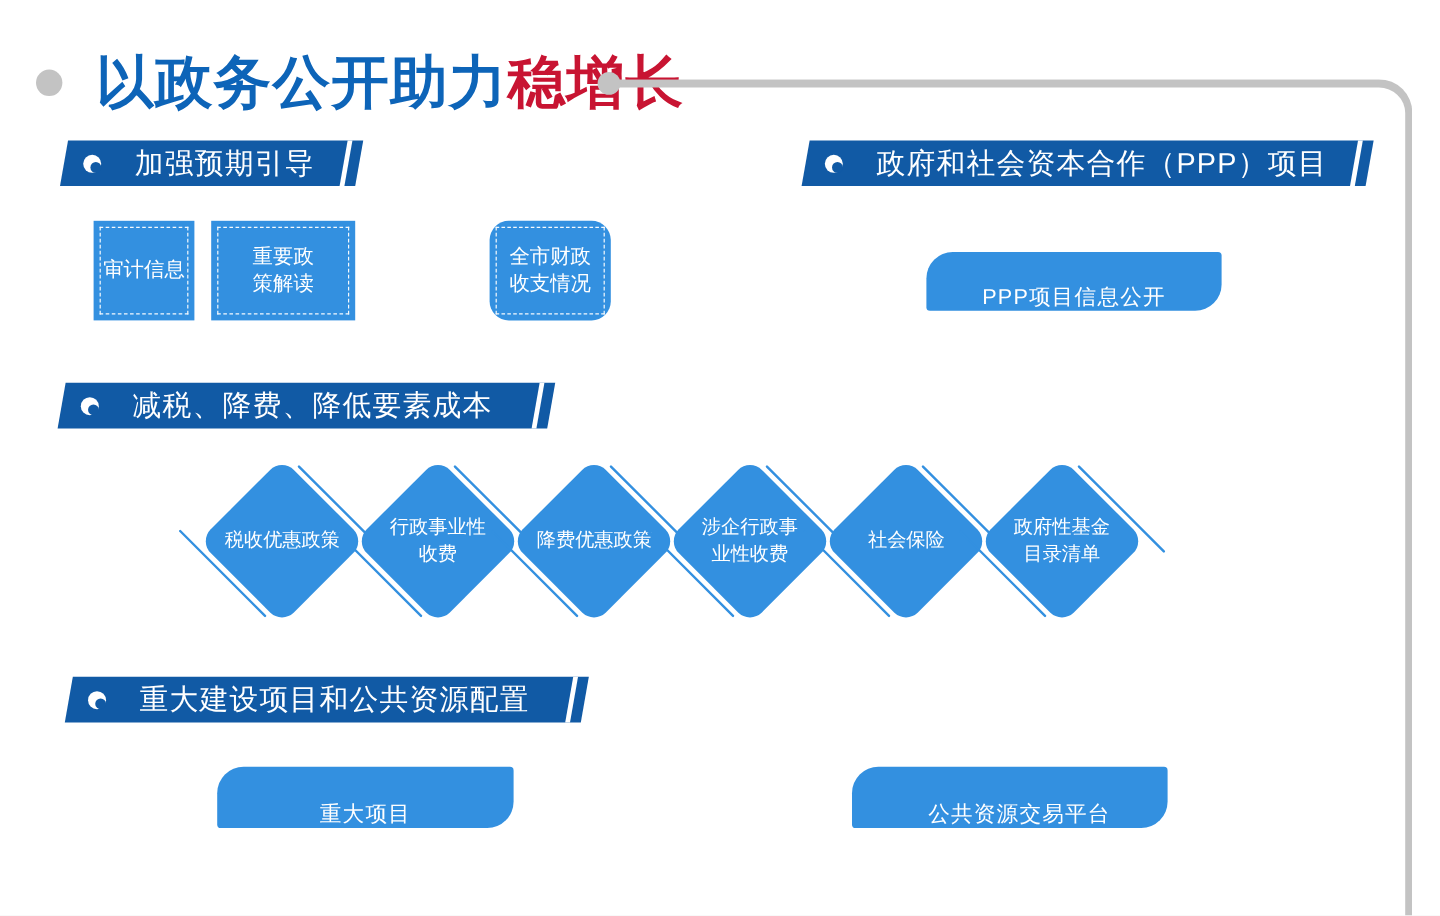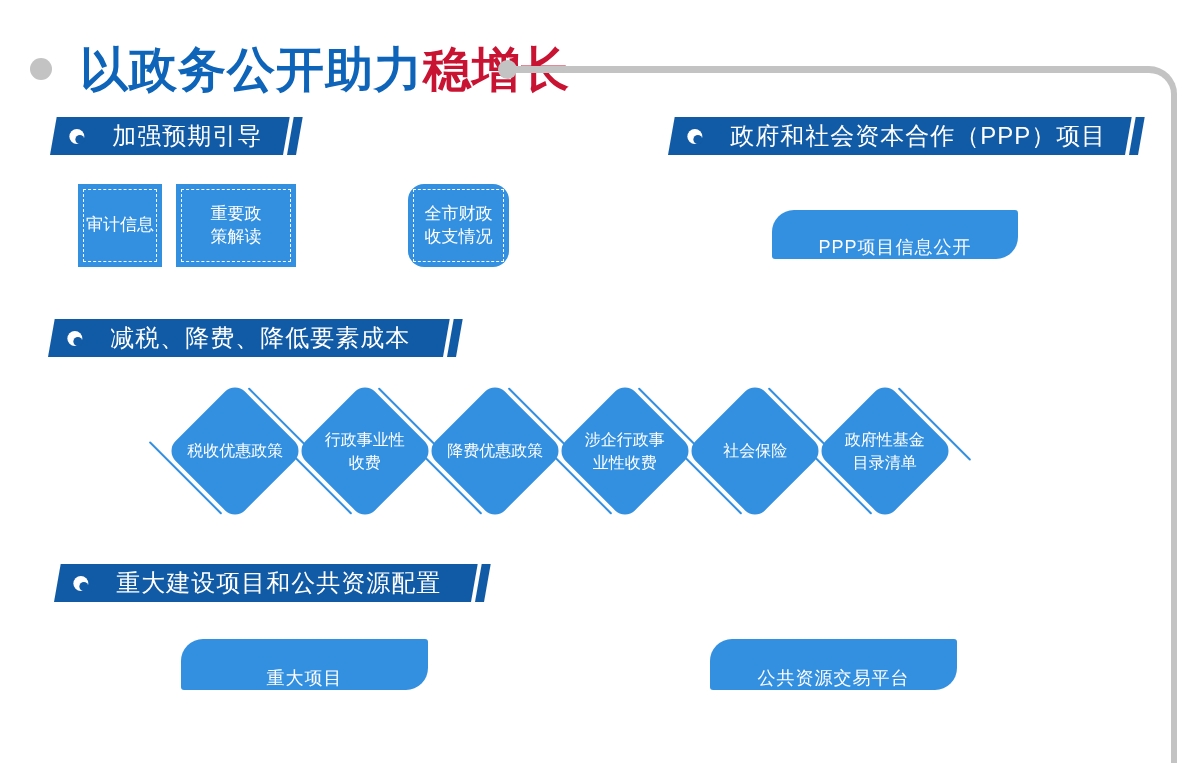--- a/index.html
+++ b/index.html
@@ -61,7 +61,7 @@
   .cta-label { color:#fff; font-size:18px; letter-spacing:1px; }
   .cta-ppp      { left:772px; top:210px; width:246px; }
   .cta-major    { left:181px; top:639px; width:247px; height:51px; }
-  .cta-resource { left:710px; top:639px; width:247px; height:51px; }
+  .cta-resource { left:710px; top:639px; width:247px; height:51px;padding-left:16px; }
 
   
   .diamond { position:absolute; top:402px; width:98px; height:98px;

